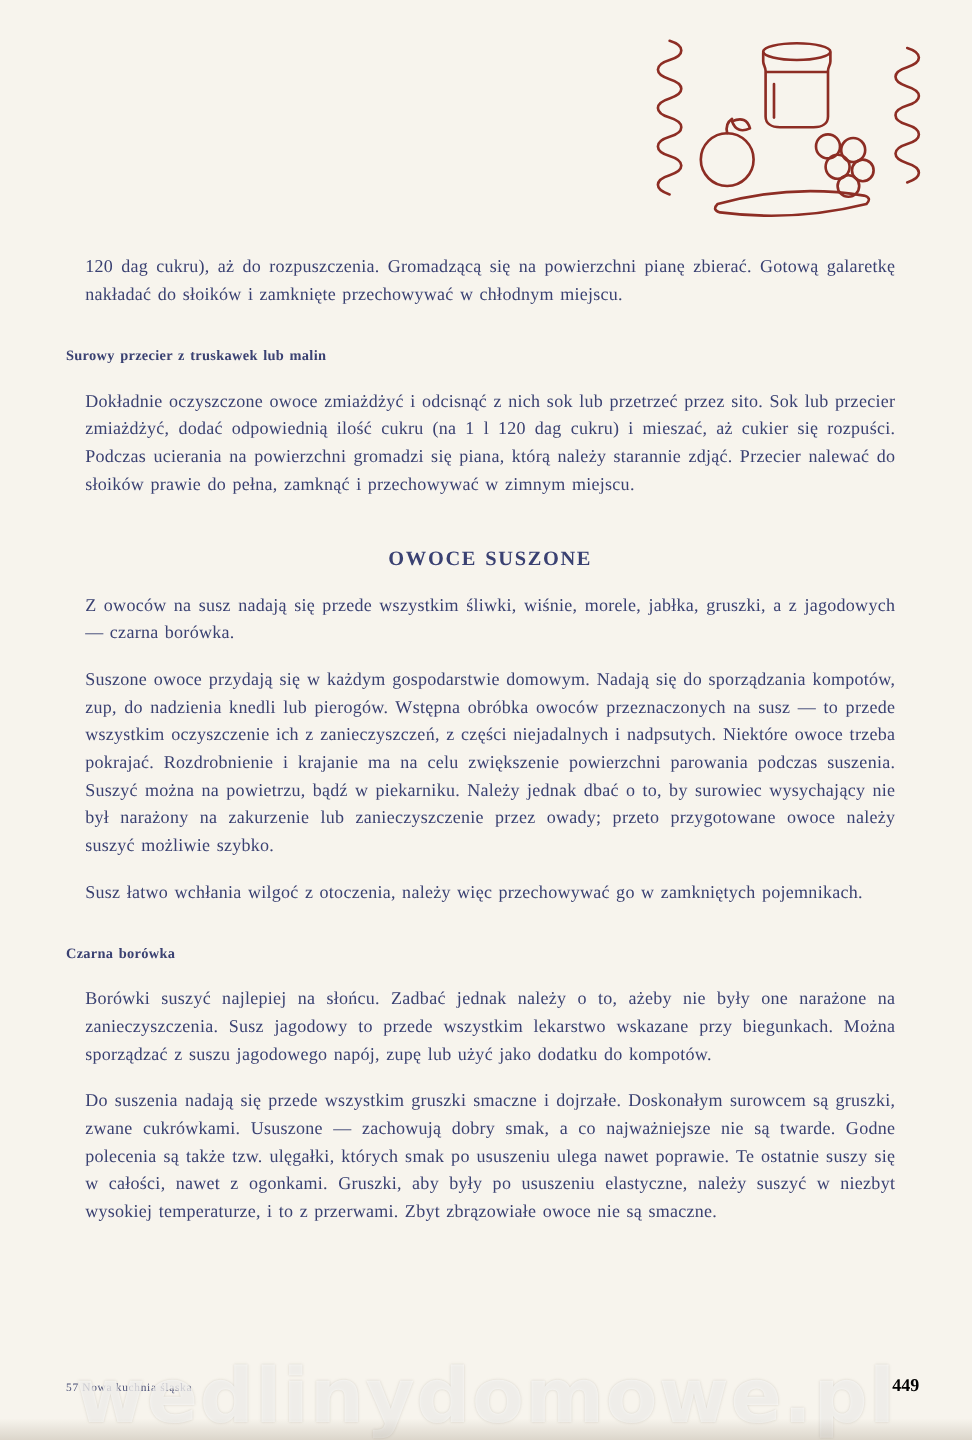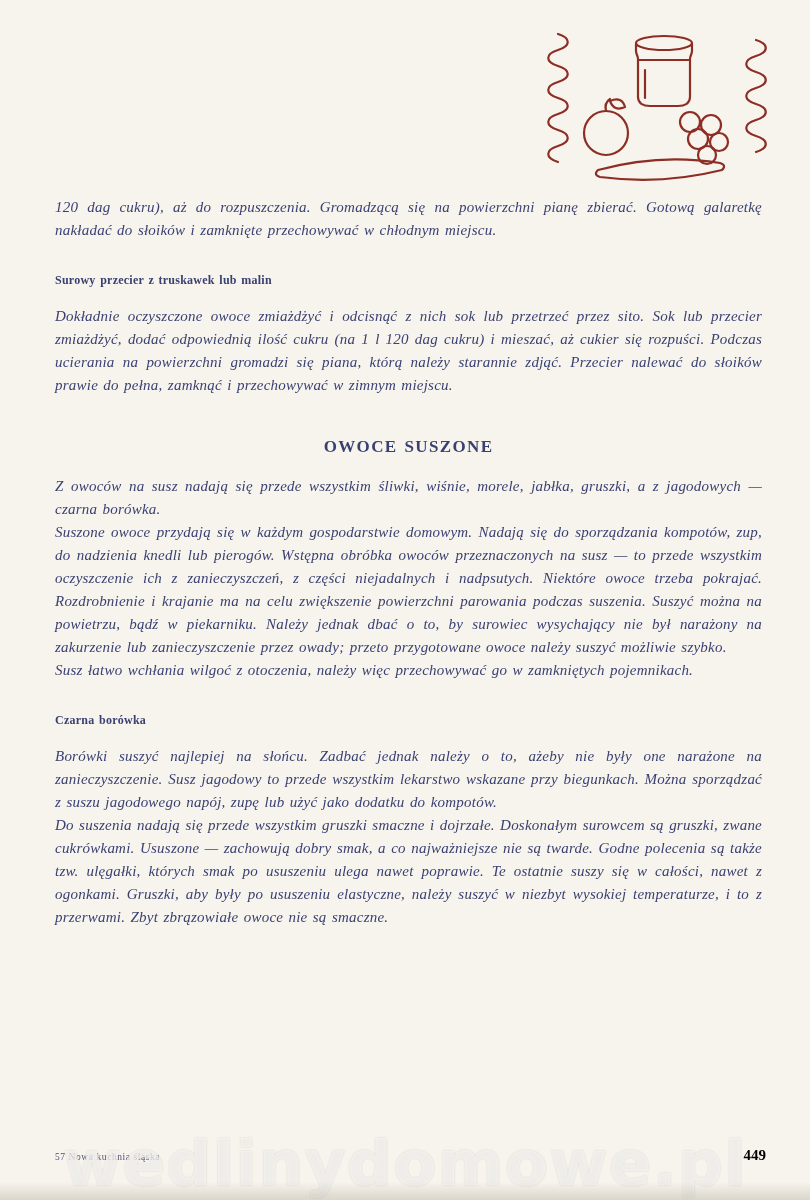--- a/index.html
+++ b/index.html
@@ -32,7 +32,7 @@
     word-spacing:0.09em;
     letter-spacing:0.015em;
   }
-  .content p{margin:0;font-style:italic;}
+  .content p{margin:16px;}
   .recipe-heading{
     font-size:12px;font-weight:bold;
     margin:27px 0 13px 0;

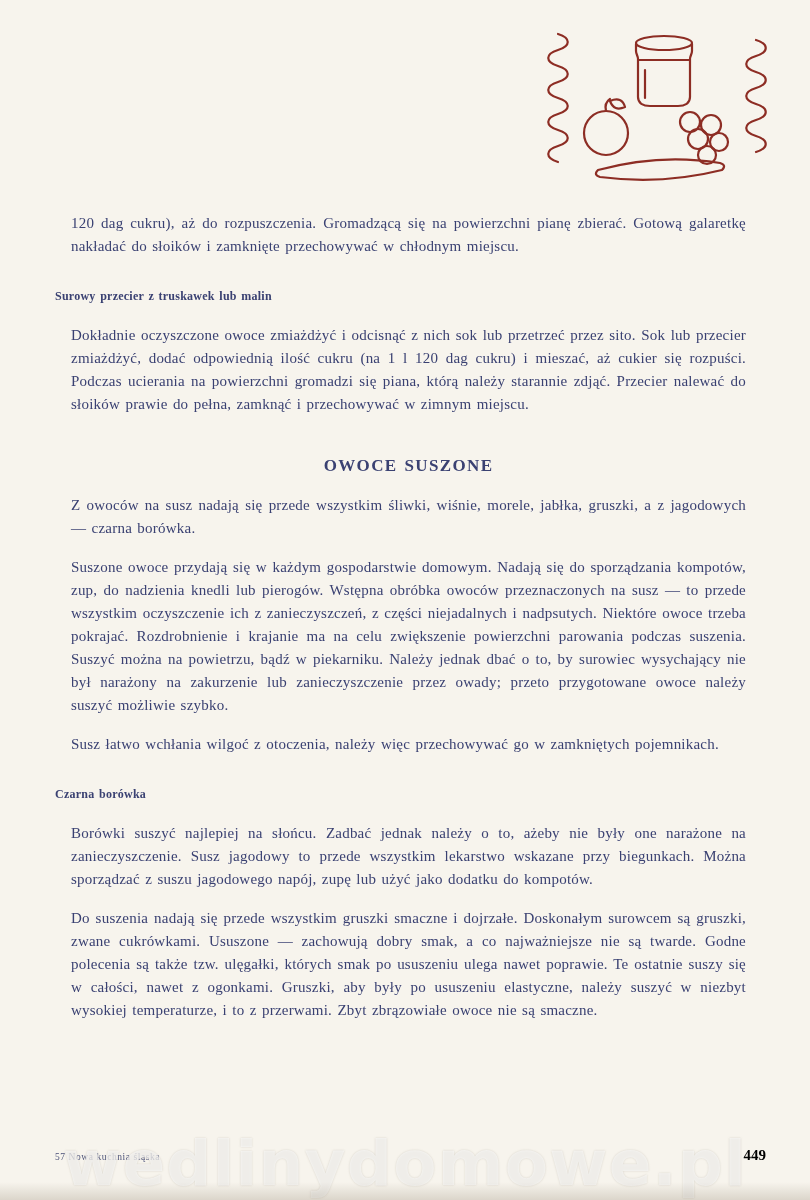--- a/index.html
+++ b/index.html
@@ -125,7 +125,7 @@
 
     <h3 class="recipe-heading">Czarna borówka</h3>
 
-    <p>Borówki suszyć najlepiej na słońcu. Zadbać jednak należy o to, ażeby nie były one narażone na zanieczyszczenie. Susz jagodowy to przede wszystkim lekarstwo wskazane przy biegunkach. Można sporządzać z suszu jagodowego napój, zupę lub użyć jako dodatku do kompotów.</p>
+    <p>Borówki suszyć najlepiej na słońcu. Zadbać jednak należy o to, ażeby nie były one narażone na zanieczyszczenia. Susz jagodowy to przede wszystkim lekarstwo wskazane przy biegunkach. Można sporządzać z suszu jagodowego napój, zupę lub użyć jako dodatku do kompotów.</p>
 
 
     <p>Do suszenia nadają się przede wszystkim gruszki smaczne i dojrzałe. Doskonałym surowcem są gruszki, zwane cukrówkami. Ususzone — zachowują dobry smak, a co najważniejsze nie są twarde. Godne polecenia są także tzw. ulęgałki, których smak po ususzeniu ulega nawet poprawie. Te ostatnie suszy się w całości, nawet z ogonkami. Gruszki, aby były po ususzeniu elastyczne, należy suszyć w niezbyt wysokiej temperaturze, i to z przerwami. Zbyt zbrązowiałe owoce nie są smaczne.</p>

